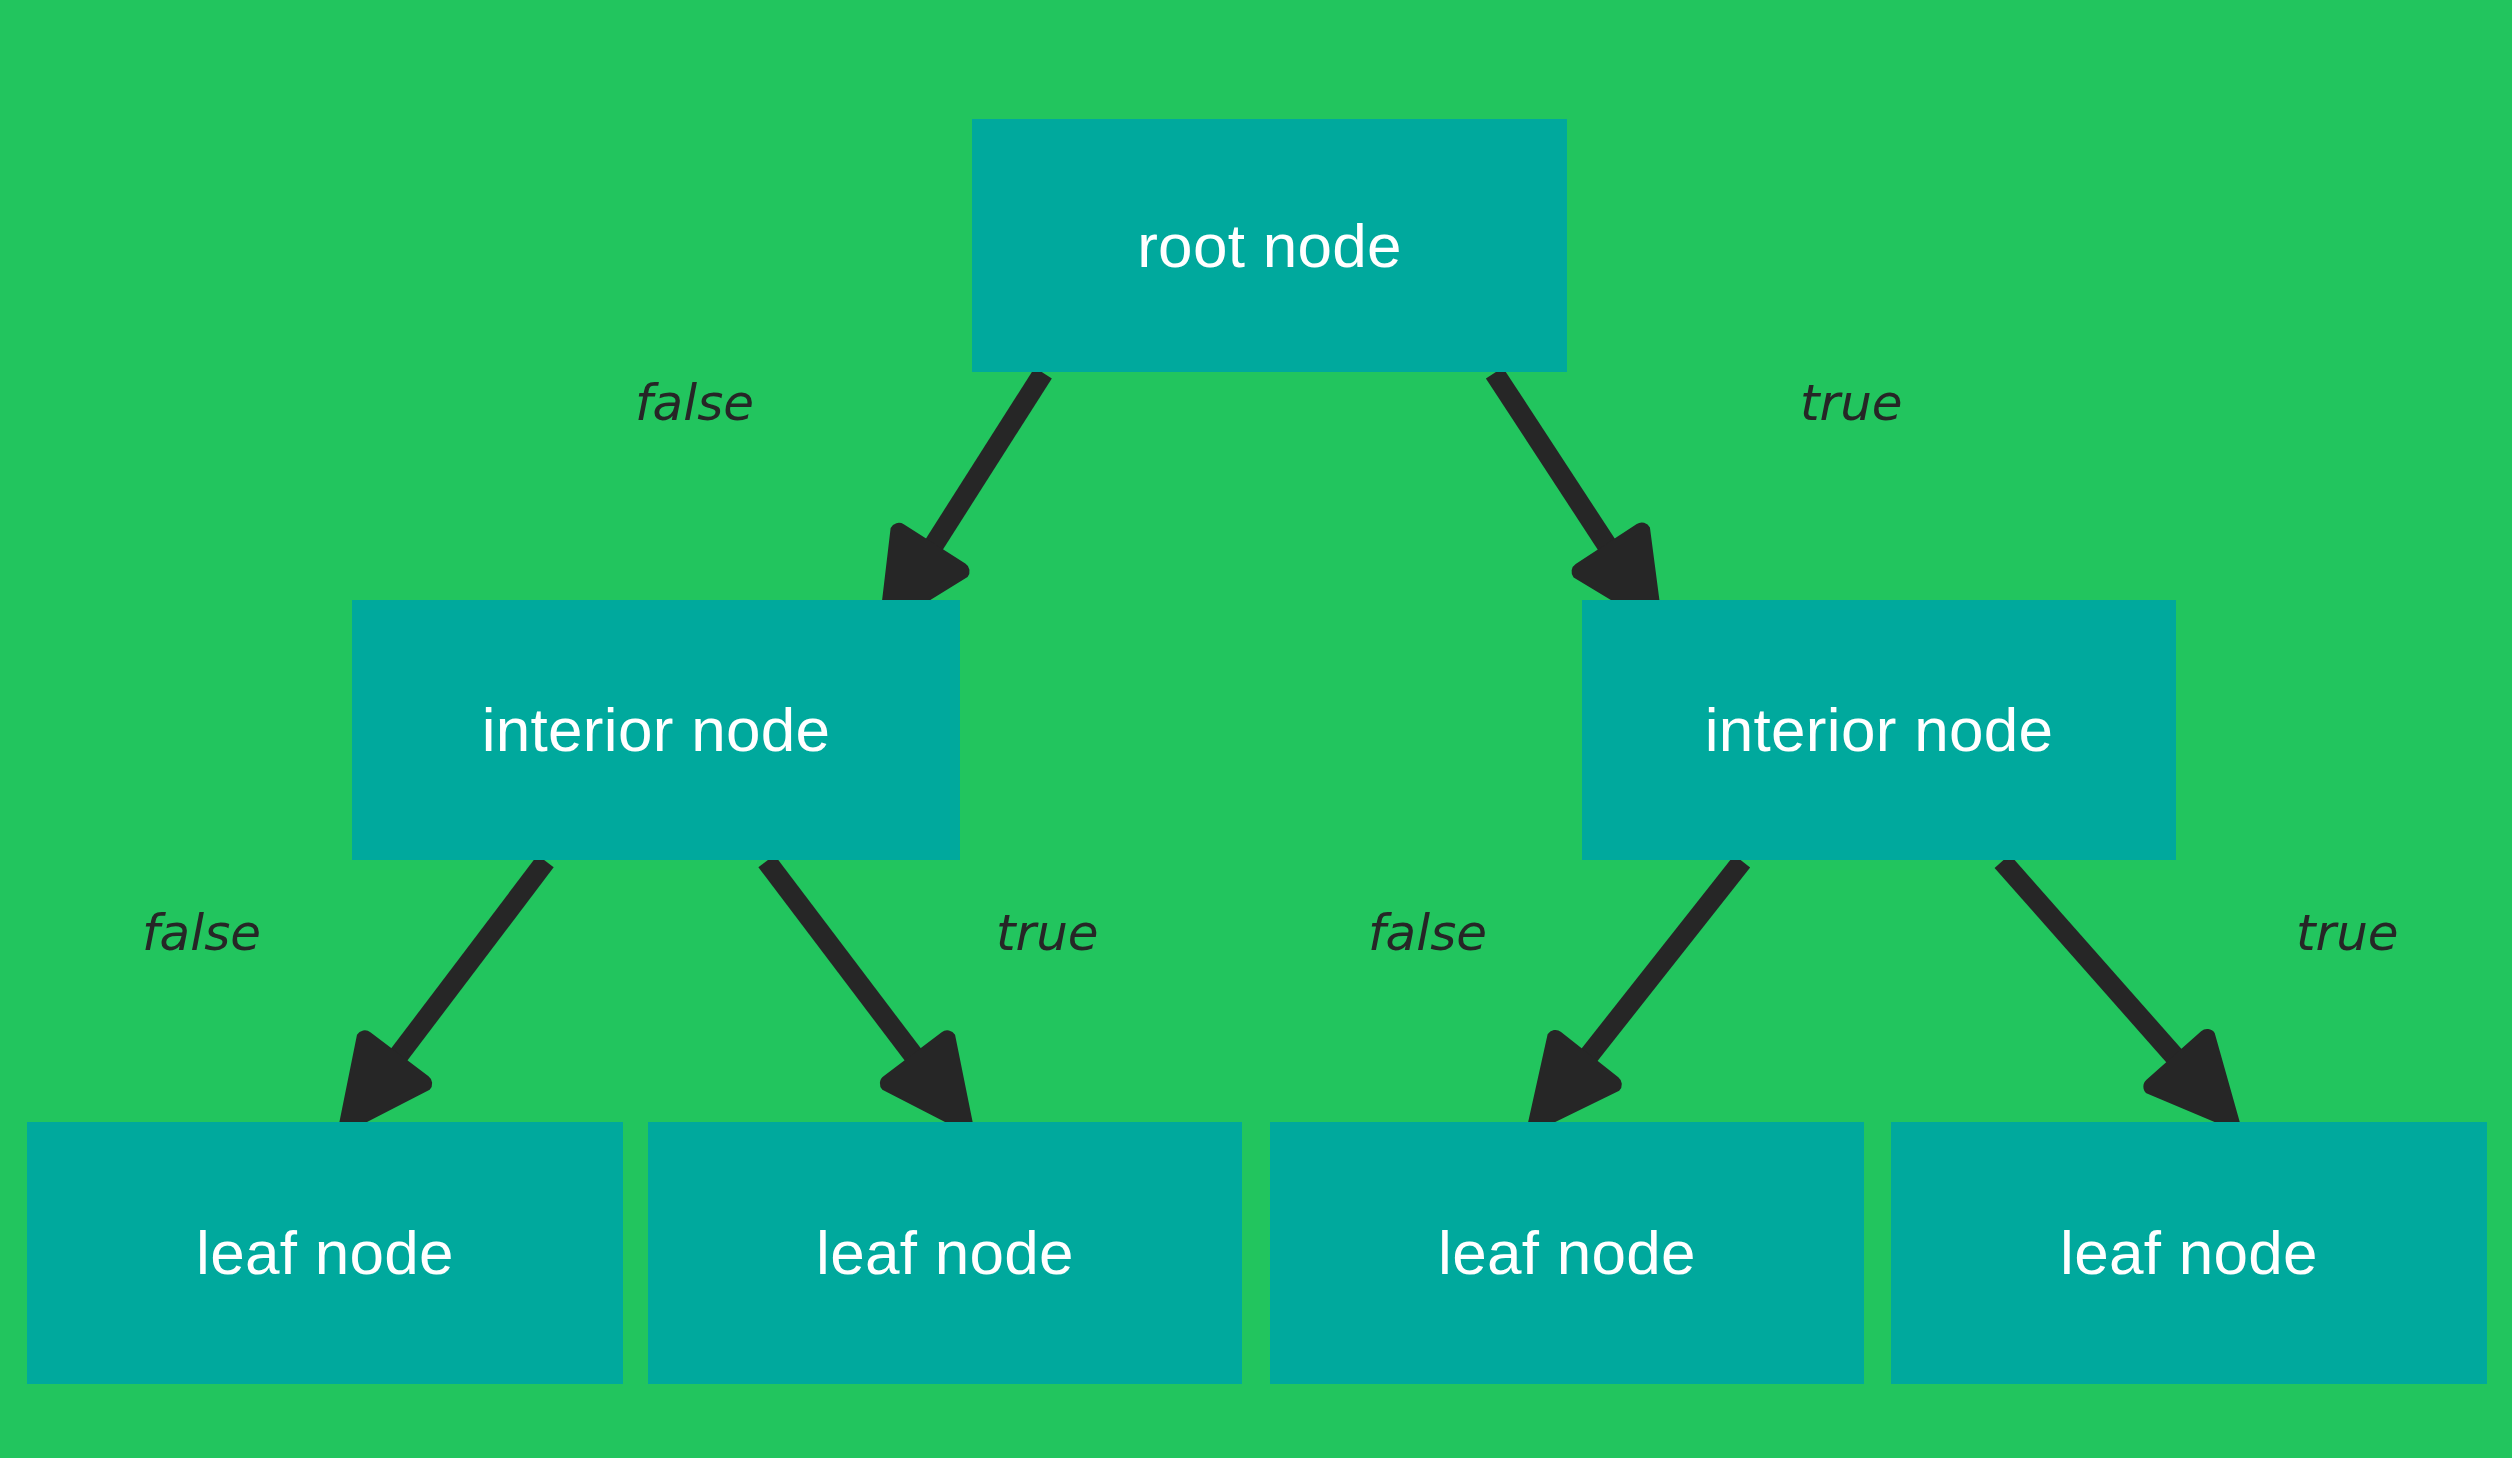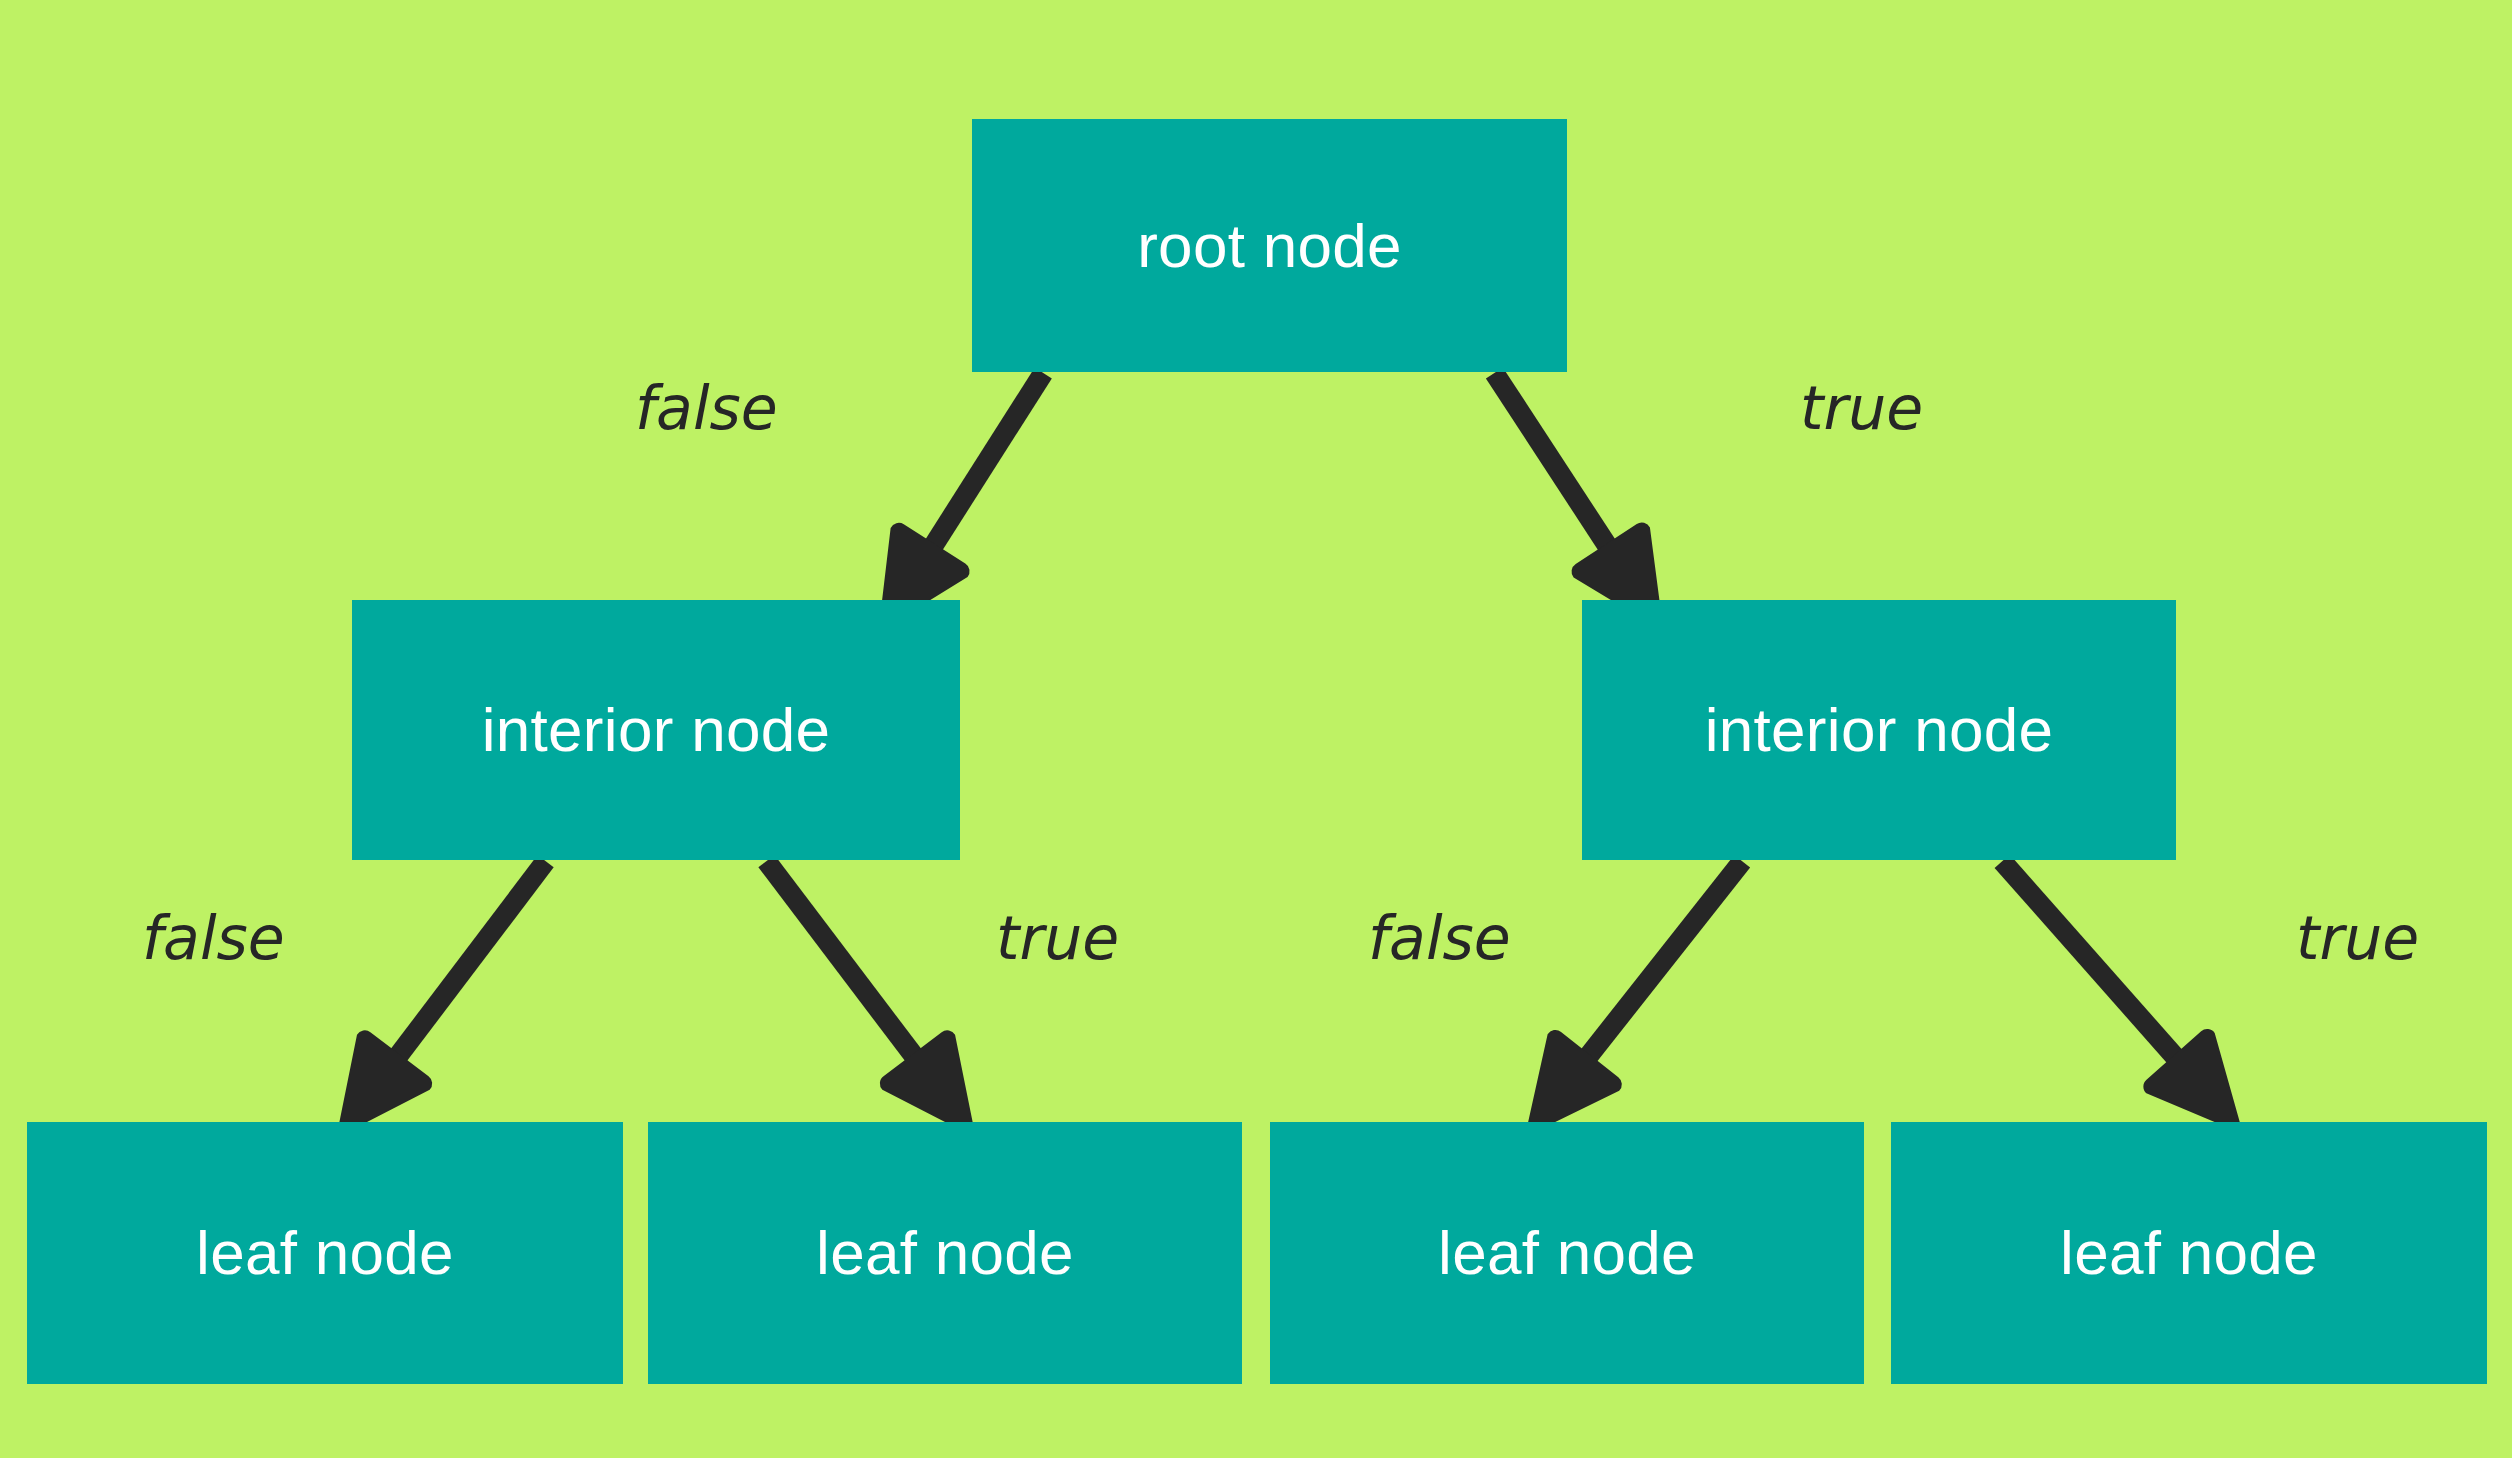--- a/index.html
+++ b/index.html
@@ -15,7 +15,7 @@
     position: relative;
     width: 2512px;
     height: 1459px;
-    background: #bef264;
+    background: #22c55e;
     overflow: hidden;
   }
   #edges {

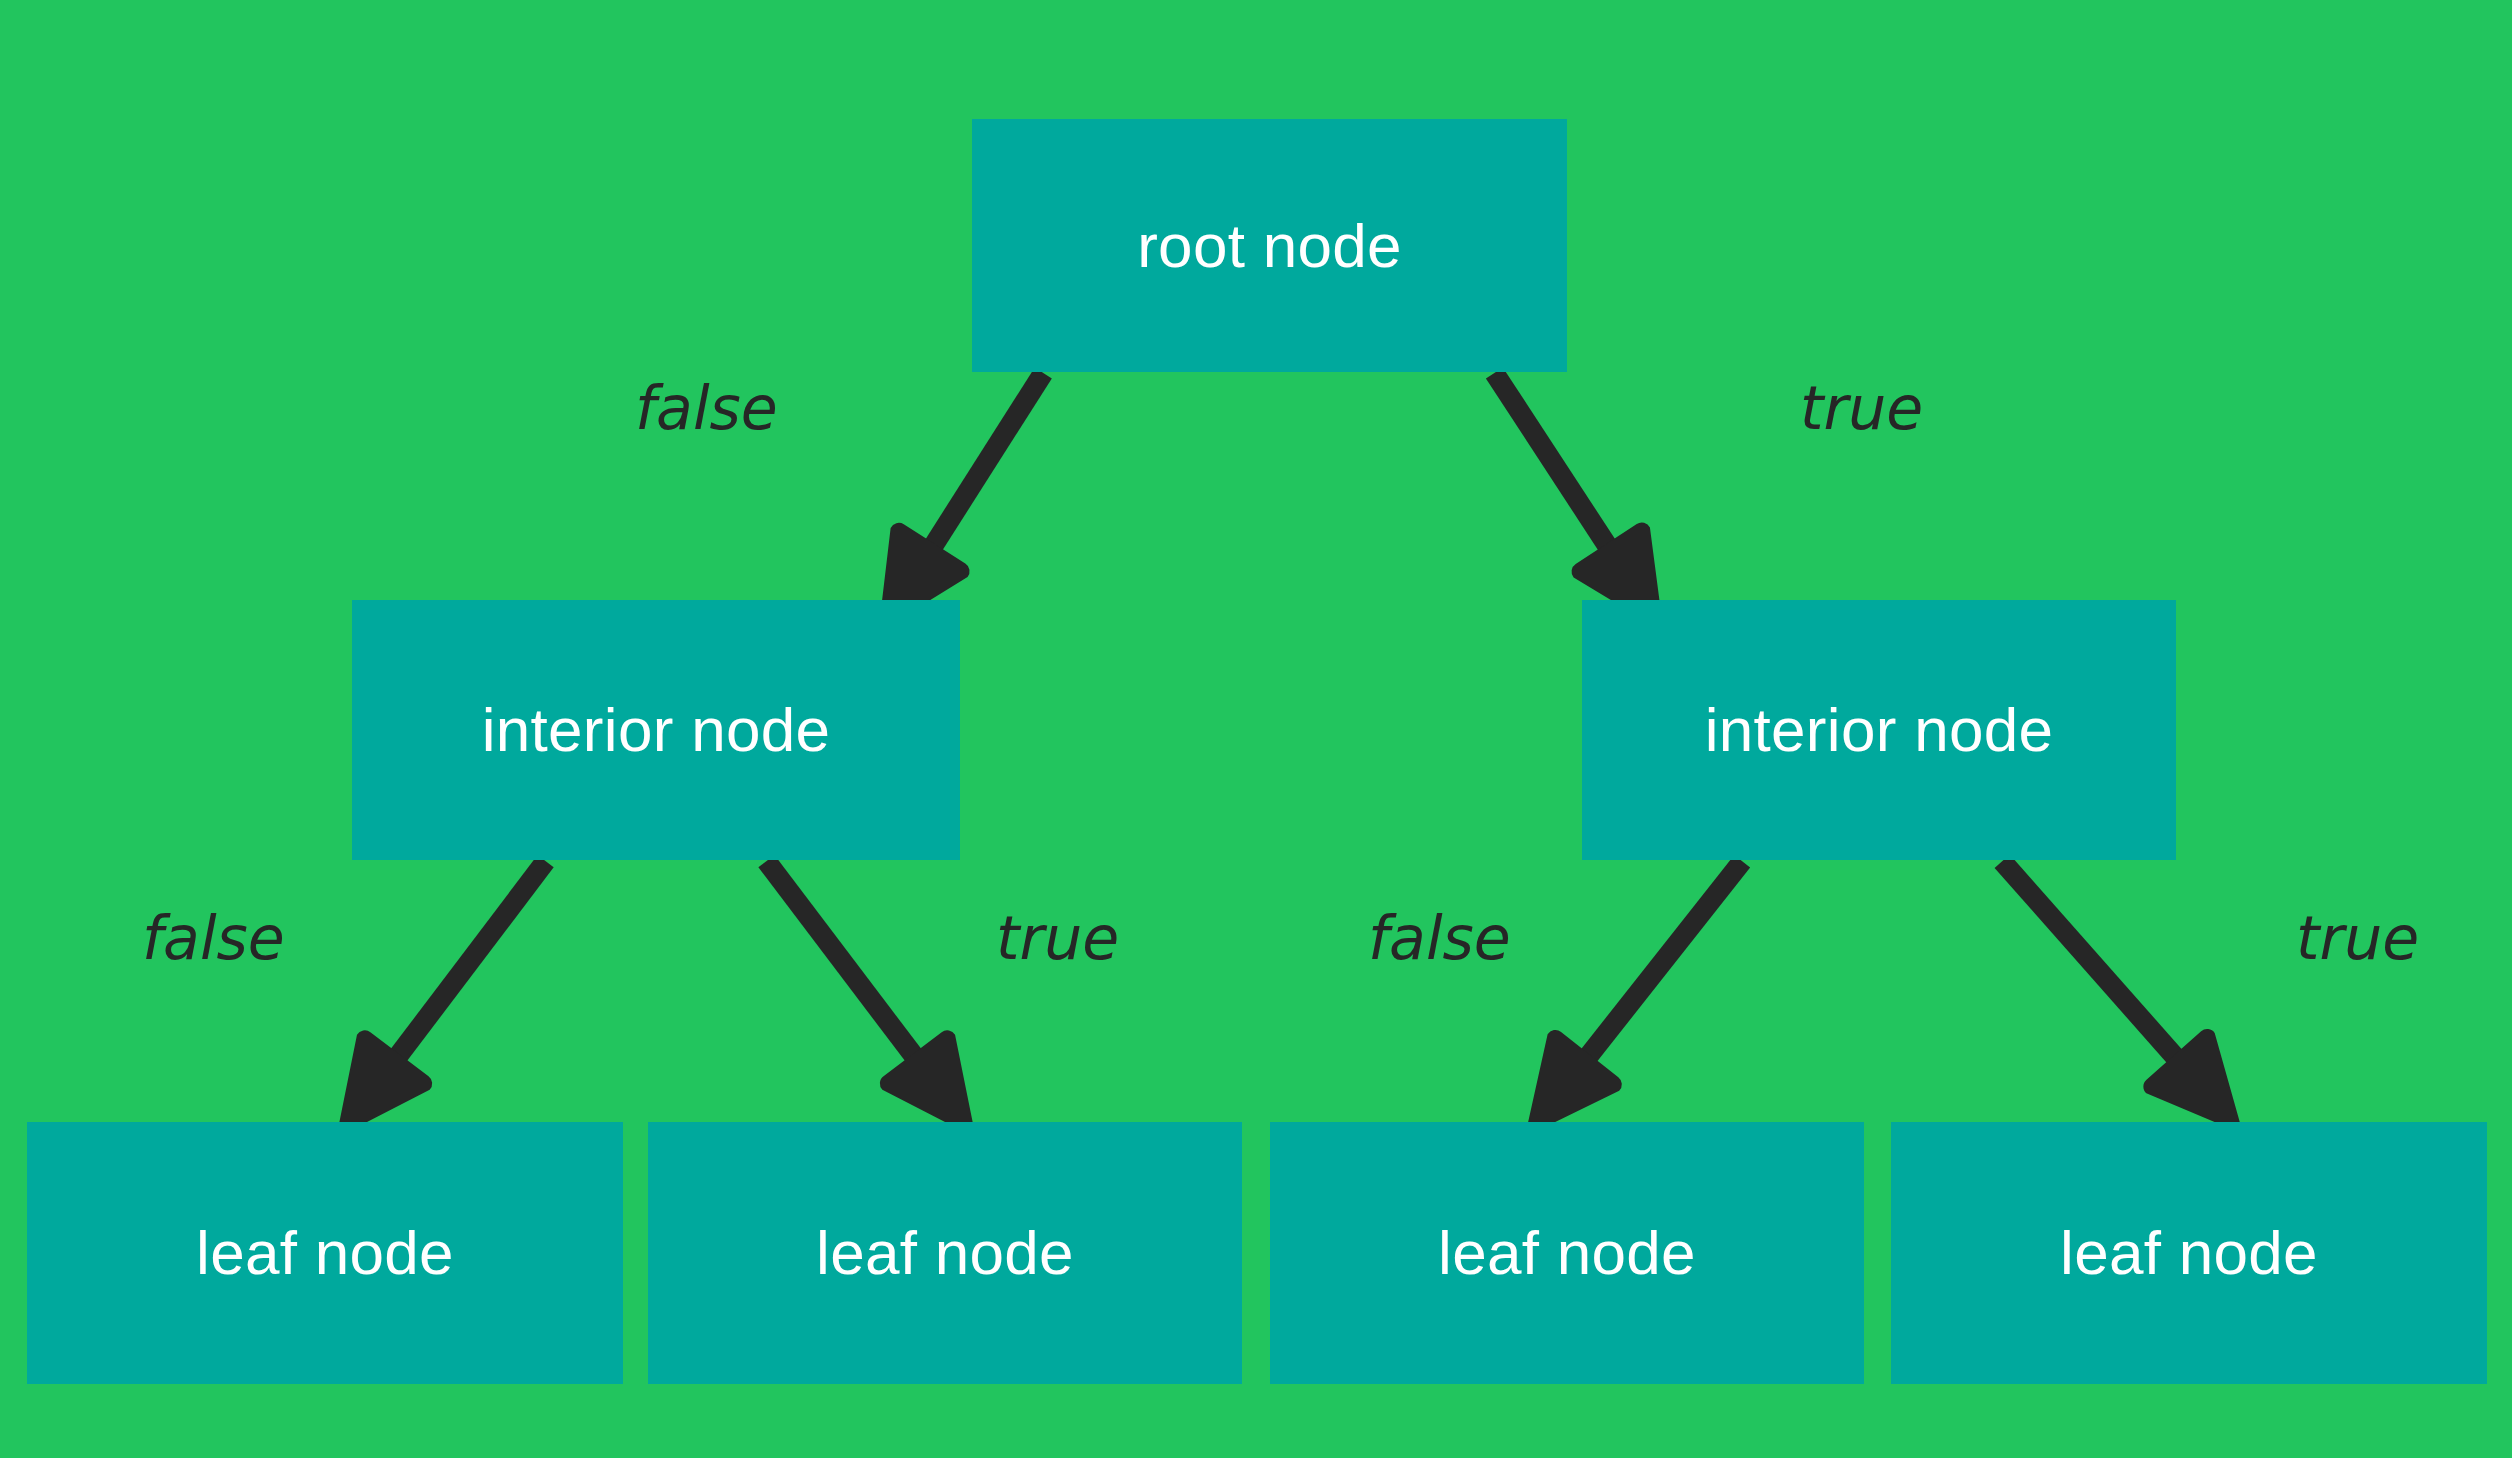--- a/index.html
+++ b/index.html
@@ -50,7 +50,7 @@
     font-family: "DejaVu Sans", "Liberation Sans", sans-serif;
     font-style: italic;
     font-weight: 400;
-    font-size: 60px;
+    font-size: 50px;
     line-height: 1;
     white-space: nowrap;
     z-index: 3;

